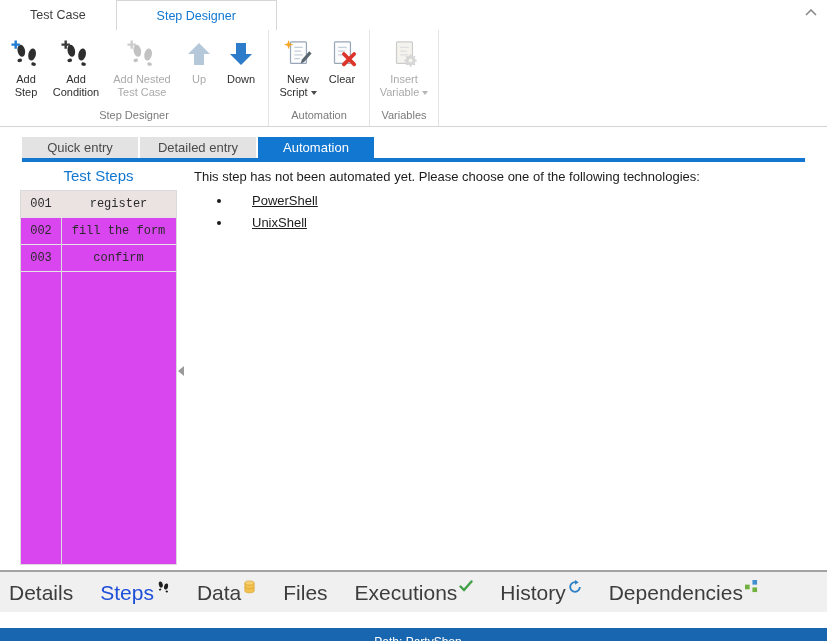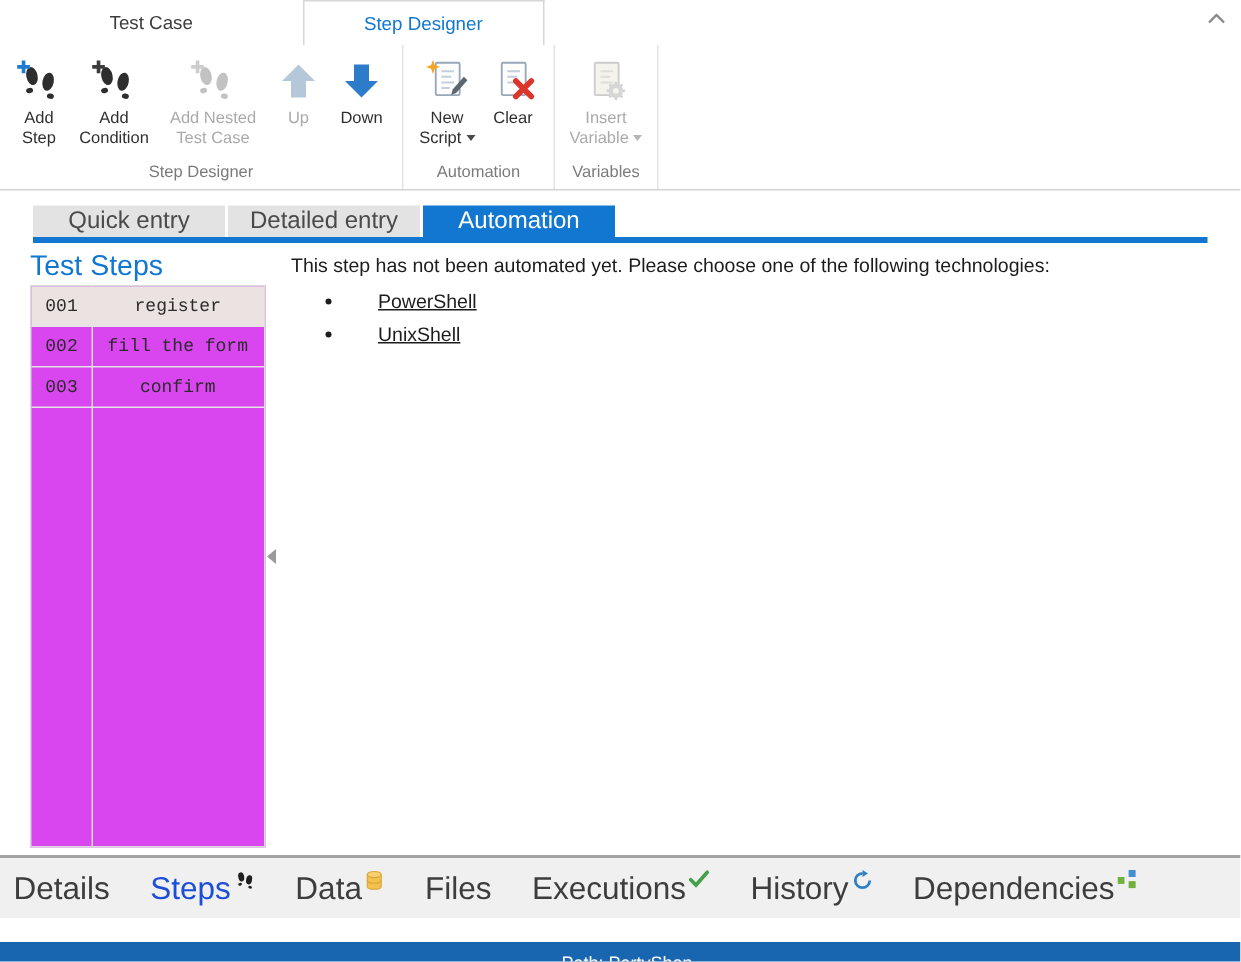--- a/index.html
+++ b/index.html
@@ -14,7 +14,7 @@
 
   
   .ribbon-tabbar { position:absolute; top:0; left:0; right:0; height:30px; background:#fff; display:flex; align-items:stretch; }
-  .rtab { height:30px; line-height:30px; padding:0 30px; font-size:12.5px; color:#3d3d3d; cursor:default;margin-left:43px; }
+  .rtab { height:30px; line-height:30px; padding:0 30px; font-size:12.5px; color:#3d3d3d; cursor:default; }
   .rtab.active { border:1px solid #d6d6d6; border-bottom:none; color:#1177d1; background:#fff; padding:0 40px; }
   .collapse-chevron { position:absolute; top:9px; right:10px; }
 

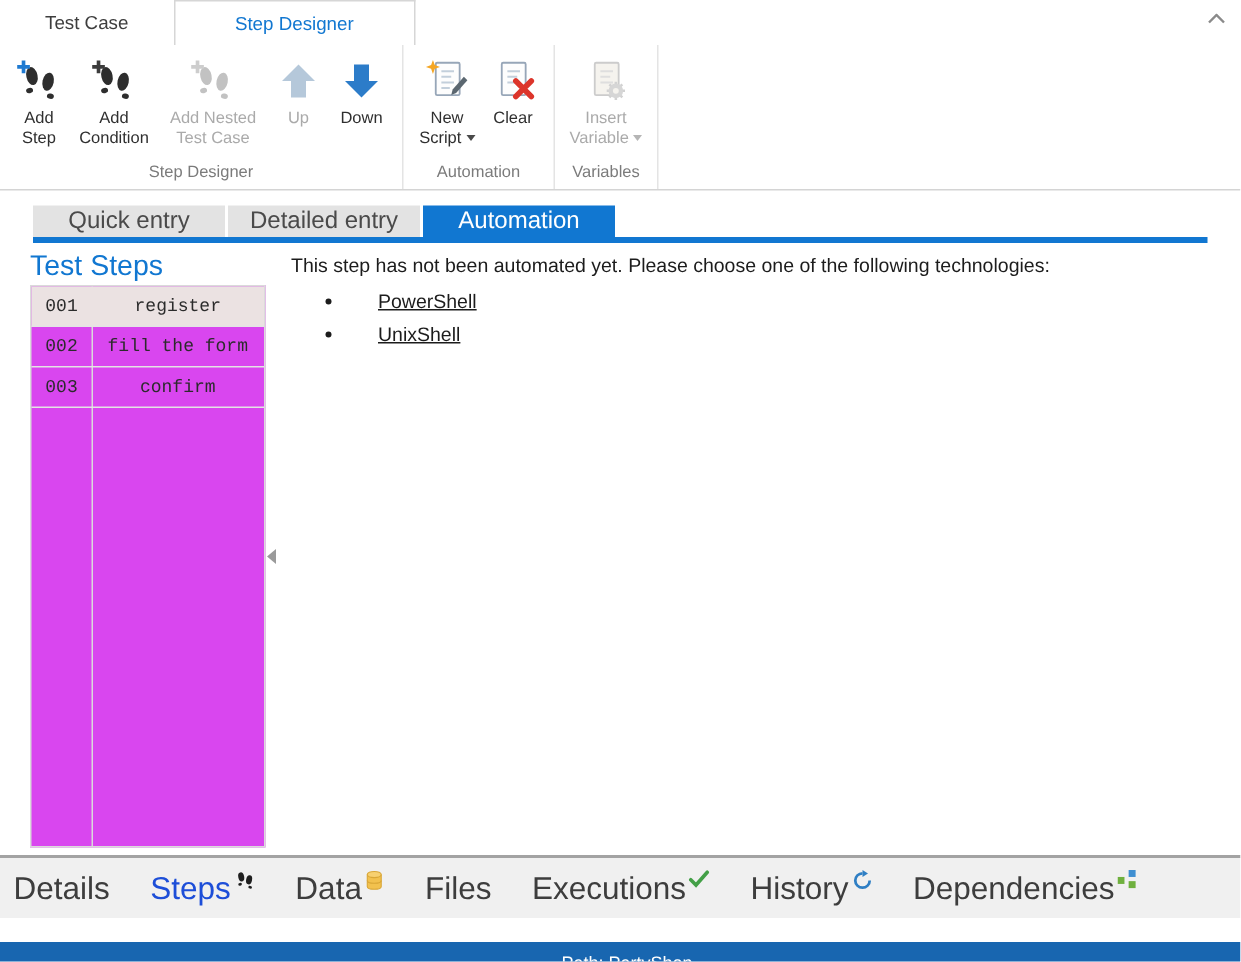--- a/index.html
+++ b/index.html
@@ -32,7 +32,7 @@
 
   
   .entry-tabs { position:absolute; top:137px; left:22px; display:flex; gap:2px; }
-  .etab { width:128px; height:21px; line-height:21px; text-align:center; font-size:16px; background:#e3e3e3; color:#4a4a4a; cursor:default; }
+  .etab { width:116px; height:21px; line-height:21px; text-align:center; font-size:13px; background:#e3e3e3; color:#4a4a4a; cursor:default; }
   .etab.active { background:#1177d1; color:#fff; }
   .accent-bar { position:absolute; top:158px; left:22px; width:783px; height:4px; background:#1177d1; }
 

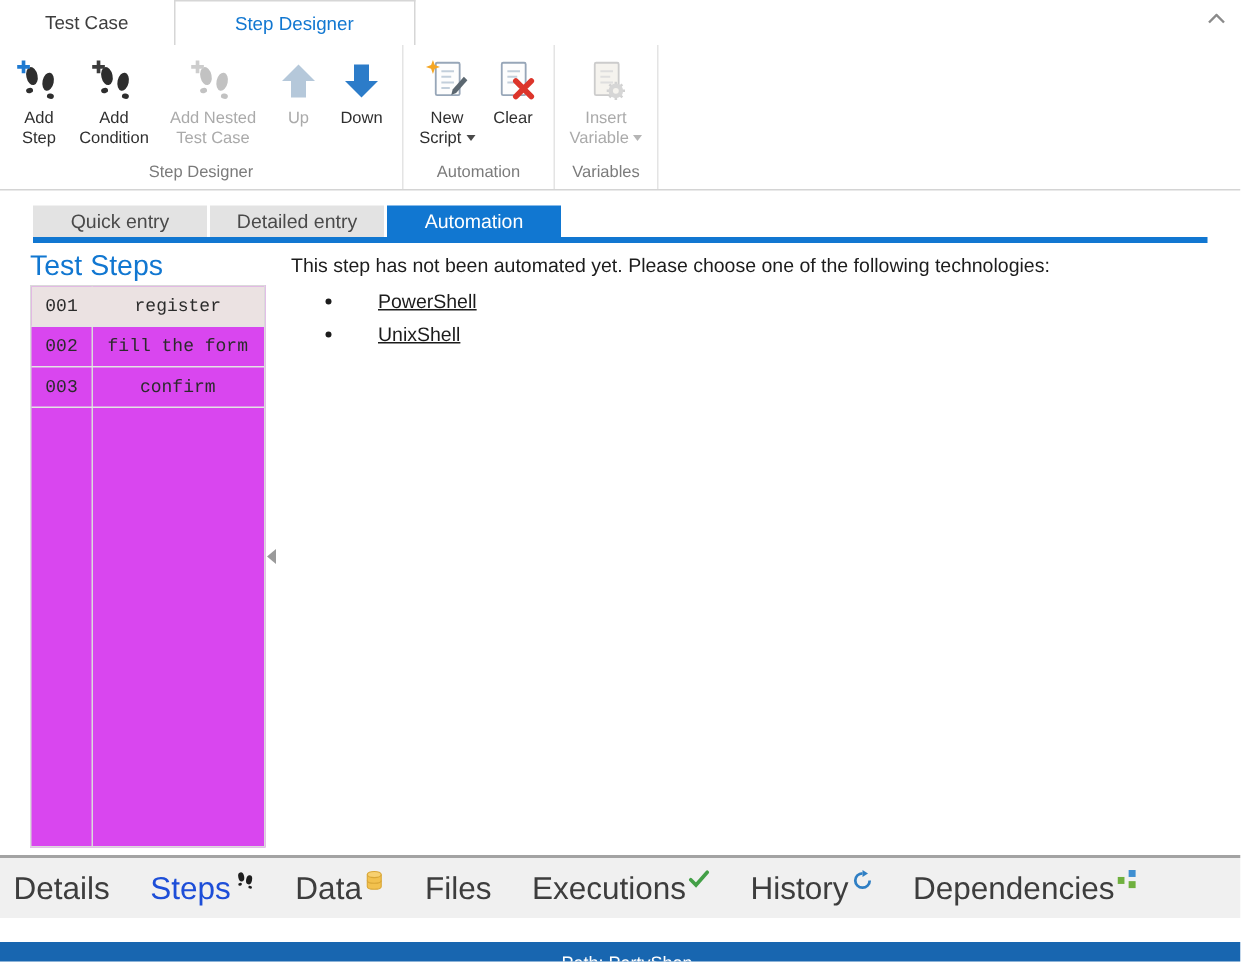--- a/index.html
+++ b/index.html
@@ -37,7 +37,7 @@
   .accent-bar { position:absolute; top:158px; left:22px; width:783px; height:4px; background:#1177d1; }
 
   
-  .steps-title { position:absolute; top:167px; left:20px; width:157px; font-size:19px; color:#1177d1; }
+  .steps-title { position:absolute; top:167px; left:20px; width:157px; text-align:center; font-size:15px; color:#1177d1; }
   .steps-table { position:absolute; top:190px; left:20px; width:157px; height:375px; border:1px solid #dadada; background:#d946ef;font-family:Liberation Mono, monospace; }
   .steps-col-line { position:absolute; top:0; bottom:0; left:40px; width:1px; background:#dadada; }
   .step-row { display:flex; height:27px; border-bottom:1px solid #e4e4e4; font-size:12px; color:#2b2b2b; align-items:center; position:relative; }

